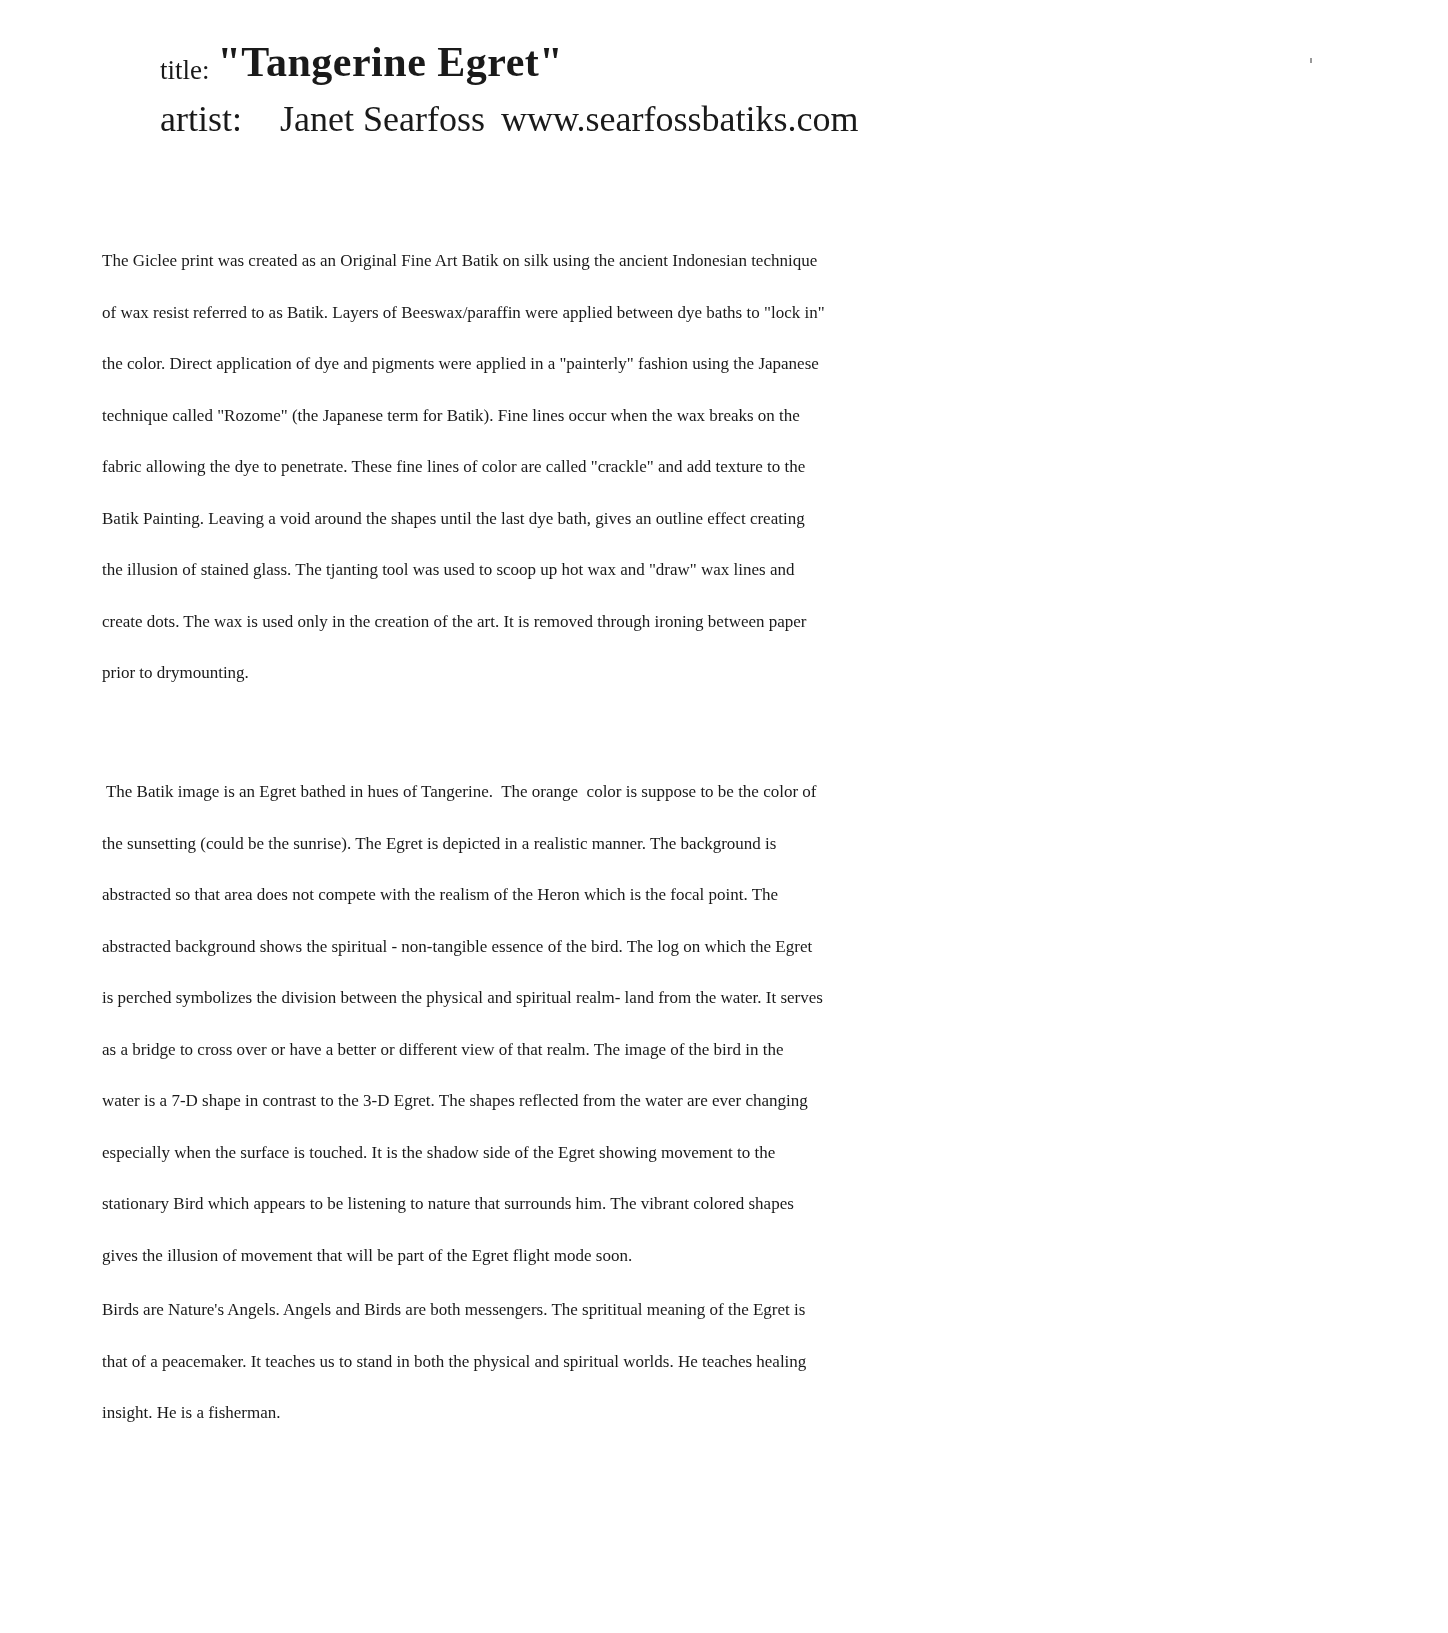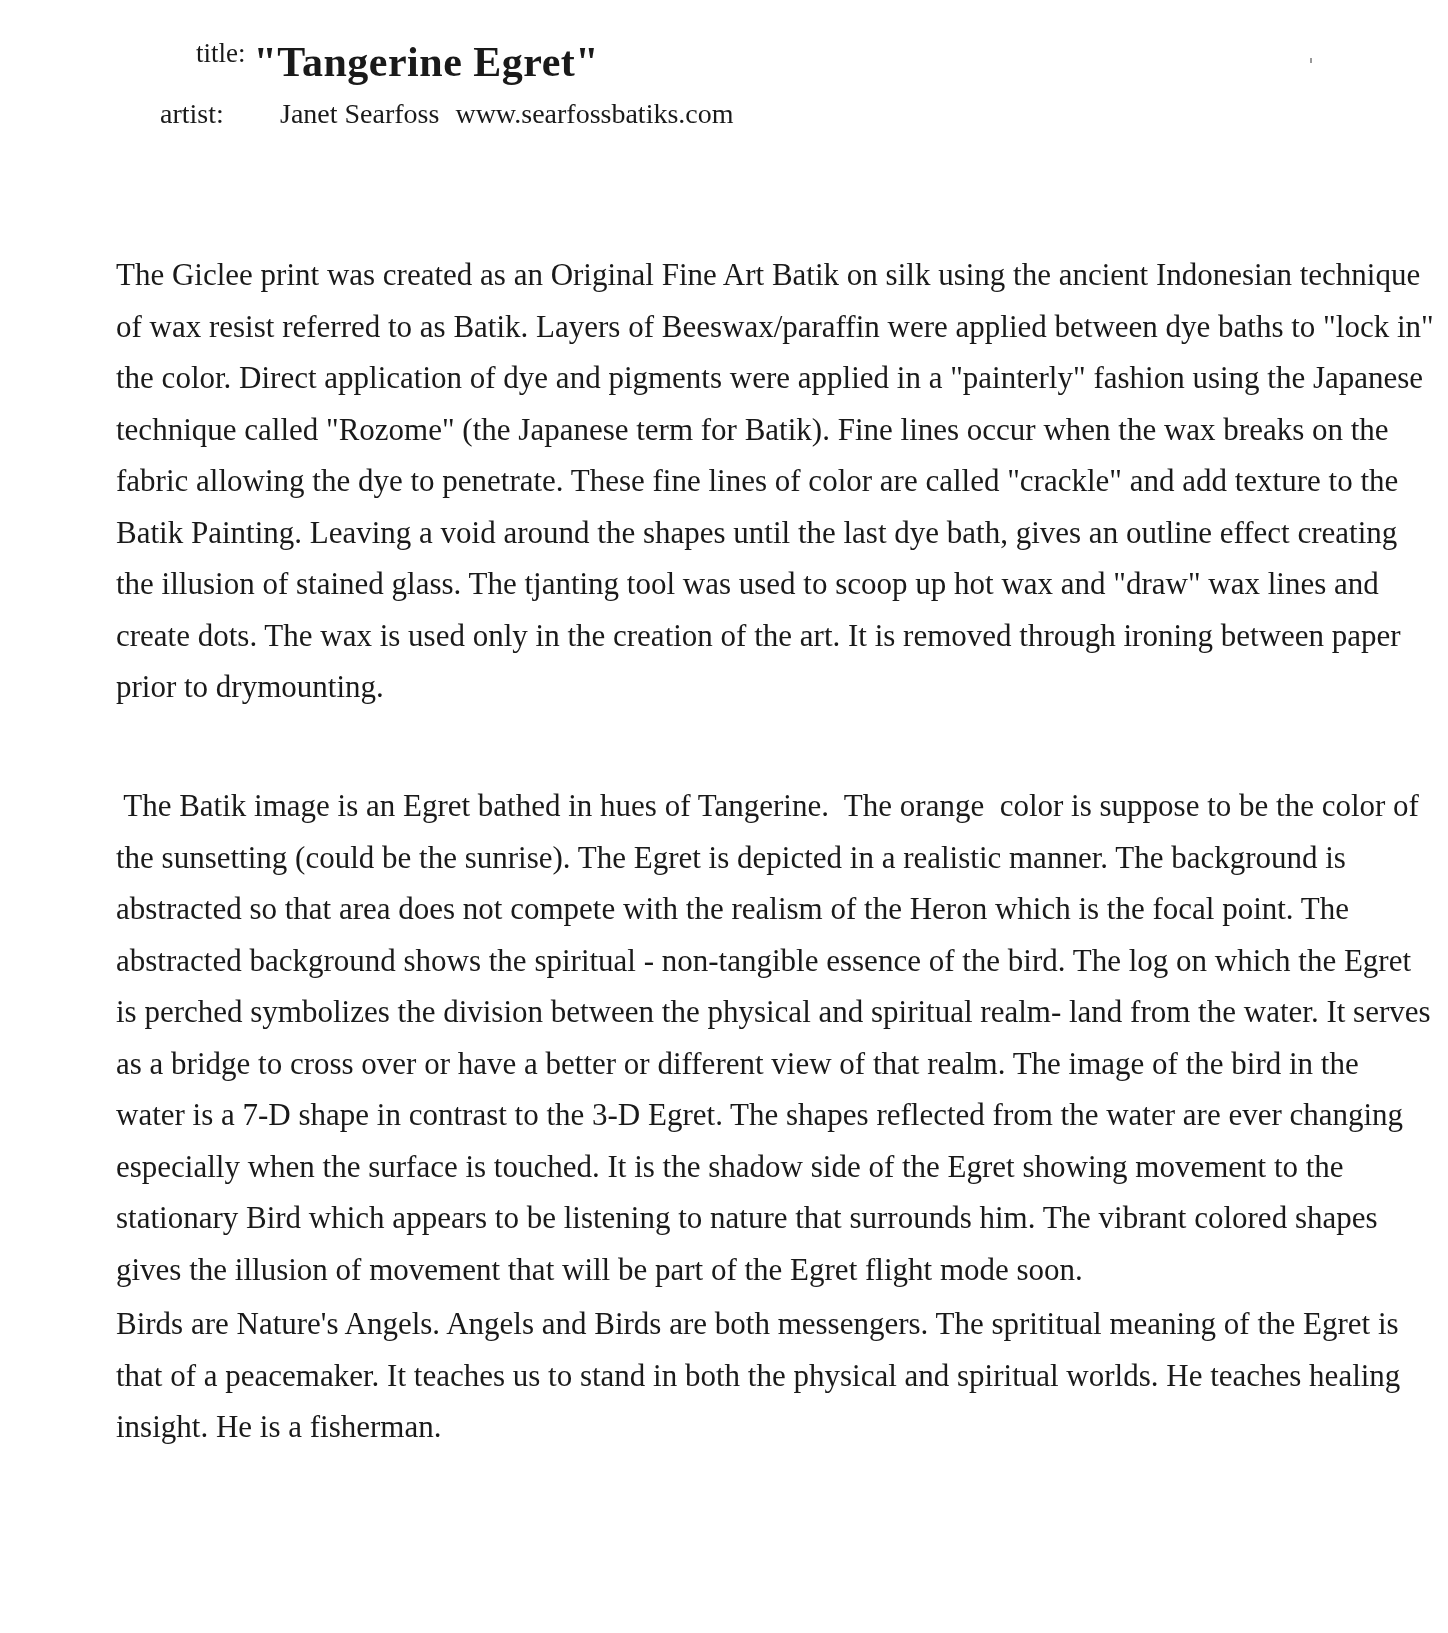--- a/index.html
+++ b/index.html
@@ -8,7 +8,7 @@
     font-family: "Liberation Serif", "DejaVu Serif", serif; color: #1a1a1a;
   }
   .header { position: absolute; left: 160px; top: 38px; }
-  .title-row { display: flex; align-items: flex-start; margin-left: 36px; }
+  .title-row { display: flex; align-items: flex-end; }
   .title-label { font-size: 27px; margin-right: 8px; }
   .title-value { font-size: 42px; font-weight: bold; letter-spacing: 0.5px; }
   .artist-row { display: flex; align-items: baseline; margin-top: 12px; font-size: 28px; }

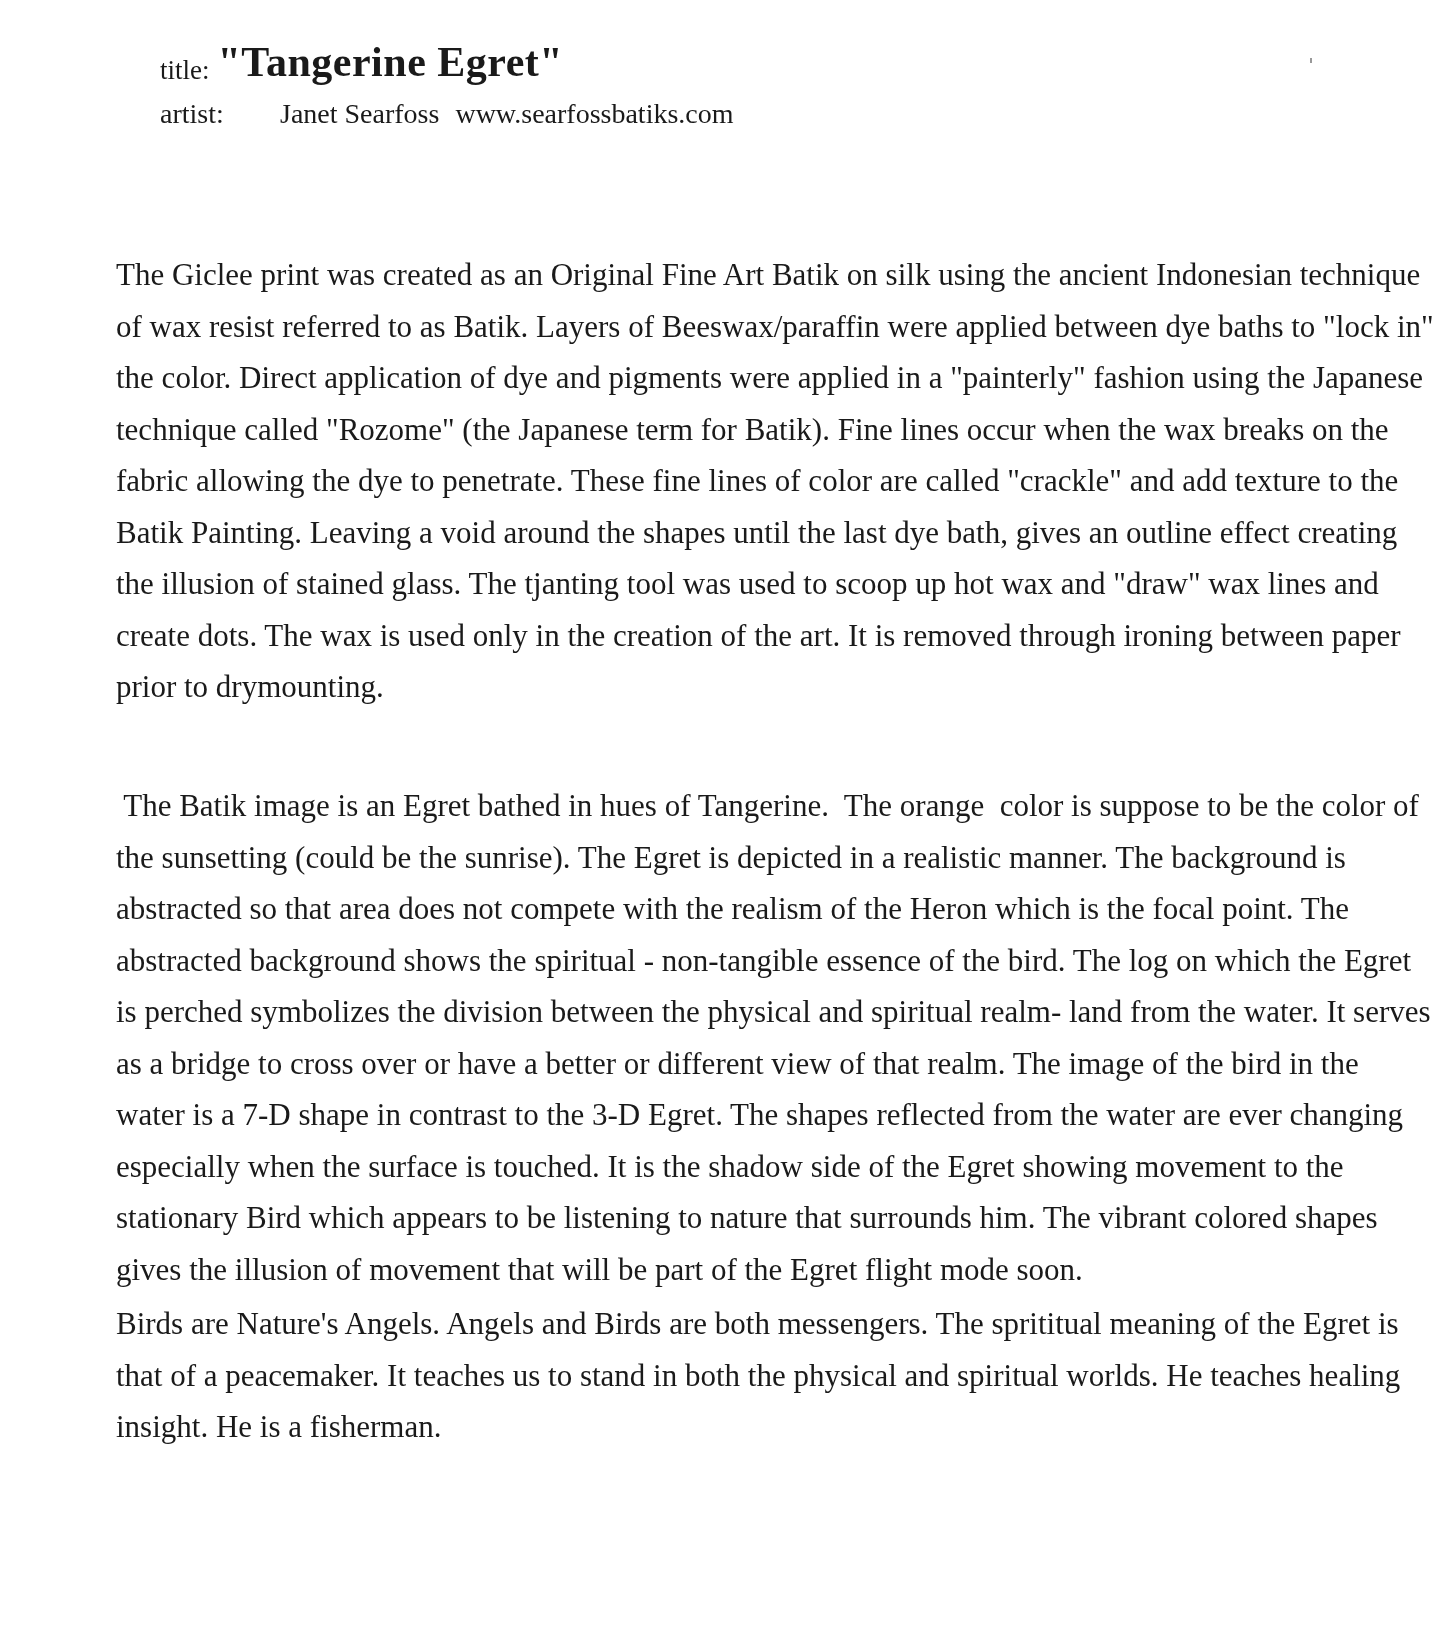--- a/index.html
+++ b/index.html
@@ -11,7 +11,7 @@
   .title-row { display: flex; align-items: flex-end; }
   .title-label { font-size: 27px; margin-right: 8px; }
   .title-value { font-size: 42px; font-weight: bold; letter-spacing: 0.5px; }
-  .artist-row { display: flex; align-items: baseline; margin-top: 12px; font-size: 28px; }
+  .artist-row { display: flex; align-items: baseline; margin-top: 12px; font-size: 36px; }
   .artist-label { width: 120px; }
   .artist-name { margin-right: 16px; }
   .para {

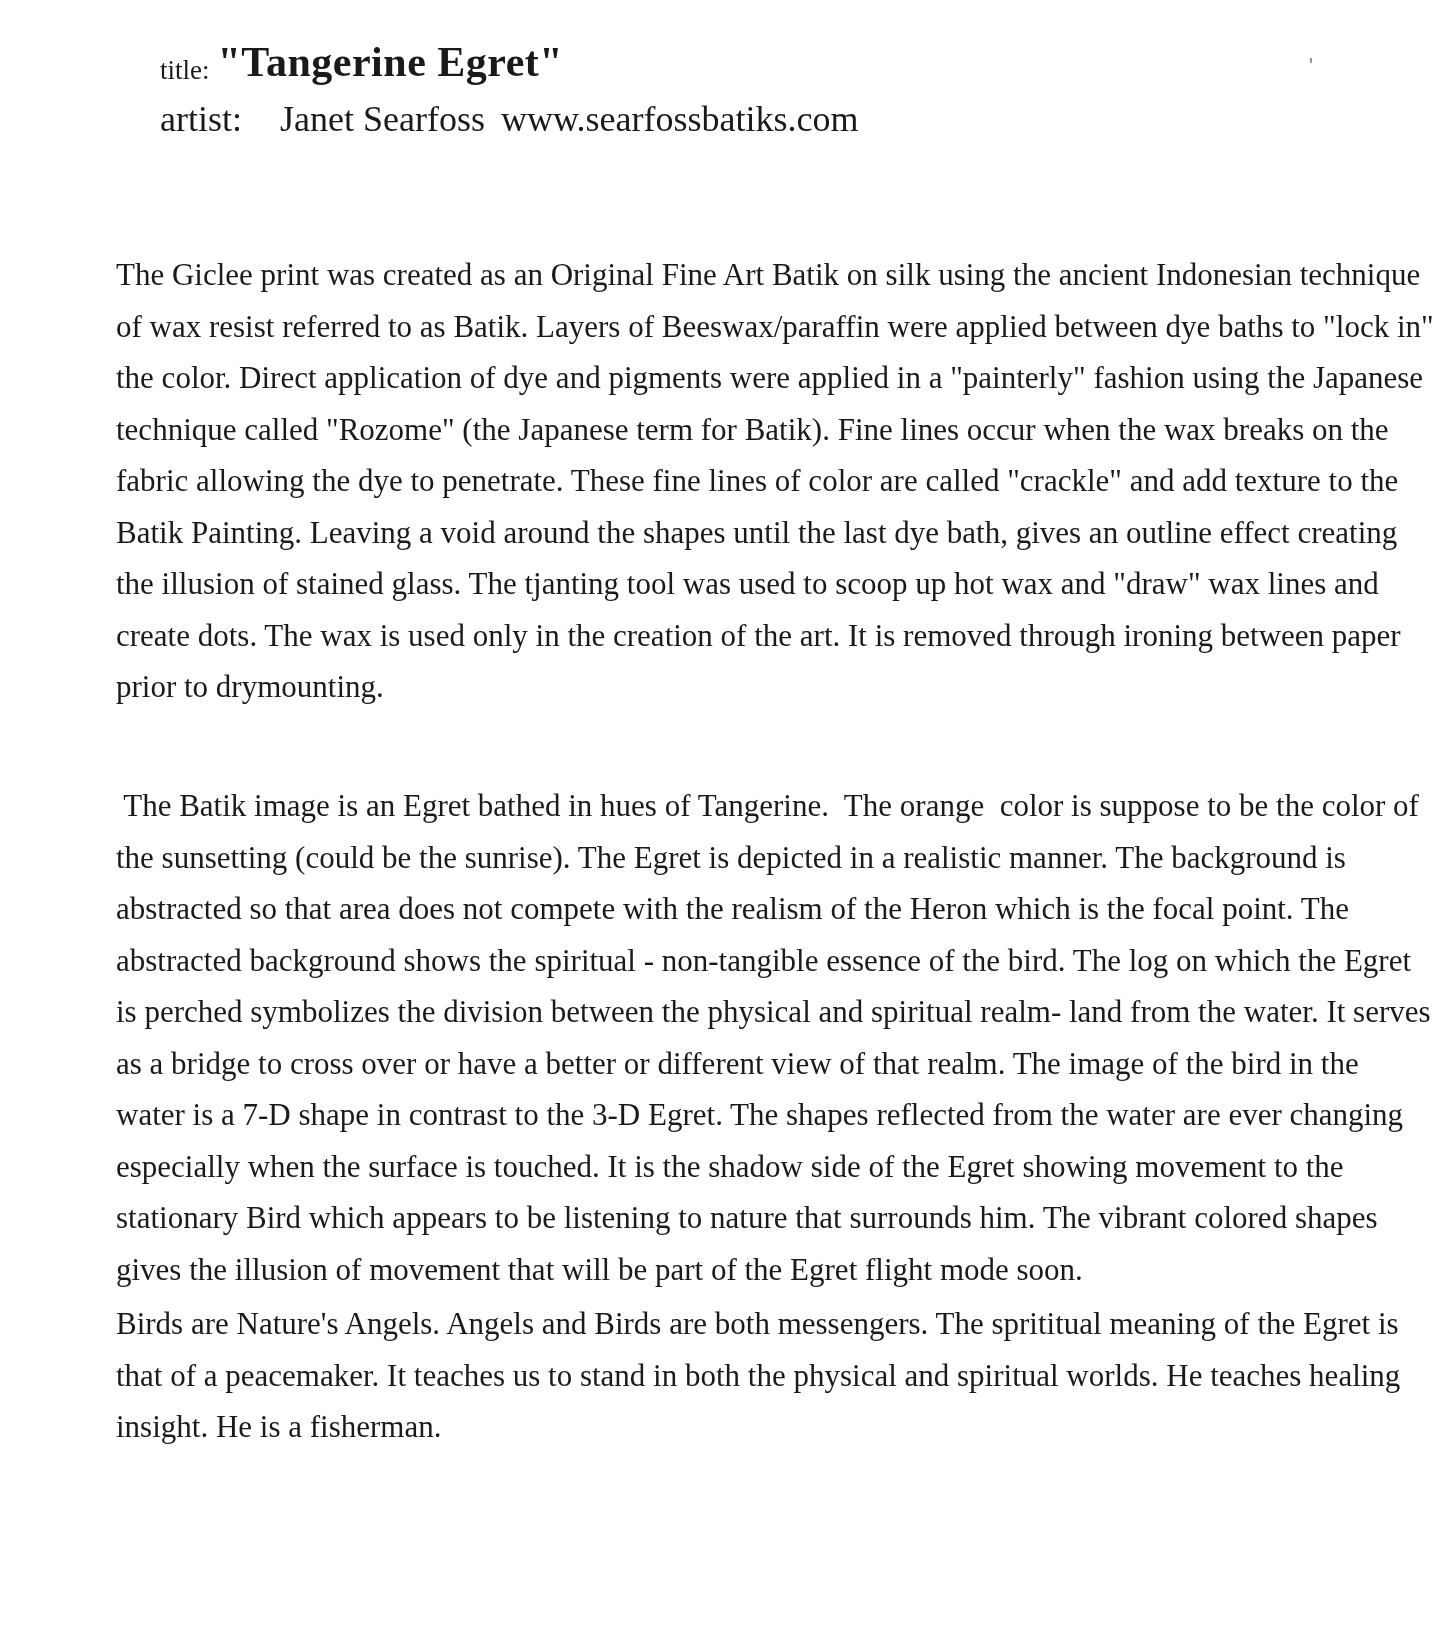--- a/index.html
+++ b/index.html
@@ -16,7 +16,7 @@
   .artist-name { margin-right: 16px; }
   .para {
     position: absolute; left: 100px; width: 1300px;
-    font-size: 31px; line-height: 51.5px; margin: 16px;
+    font-size: 17px; line-height: 51.5px; margin: 2px;
   }
   .line { display: block; white-space: nowrap; }
   #p1 { top: 233px; }

